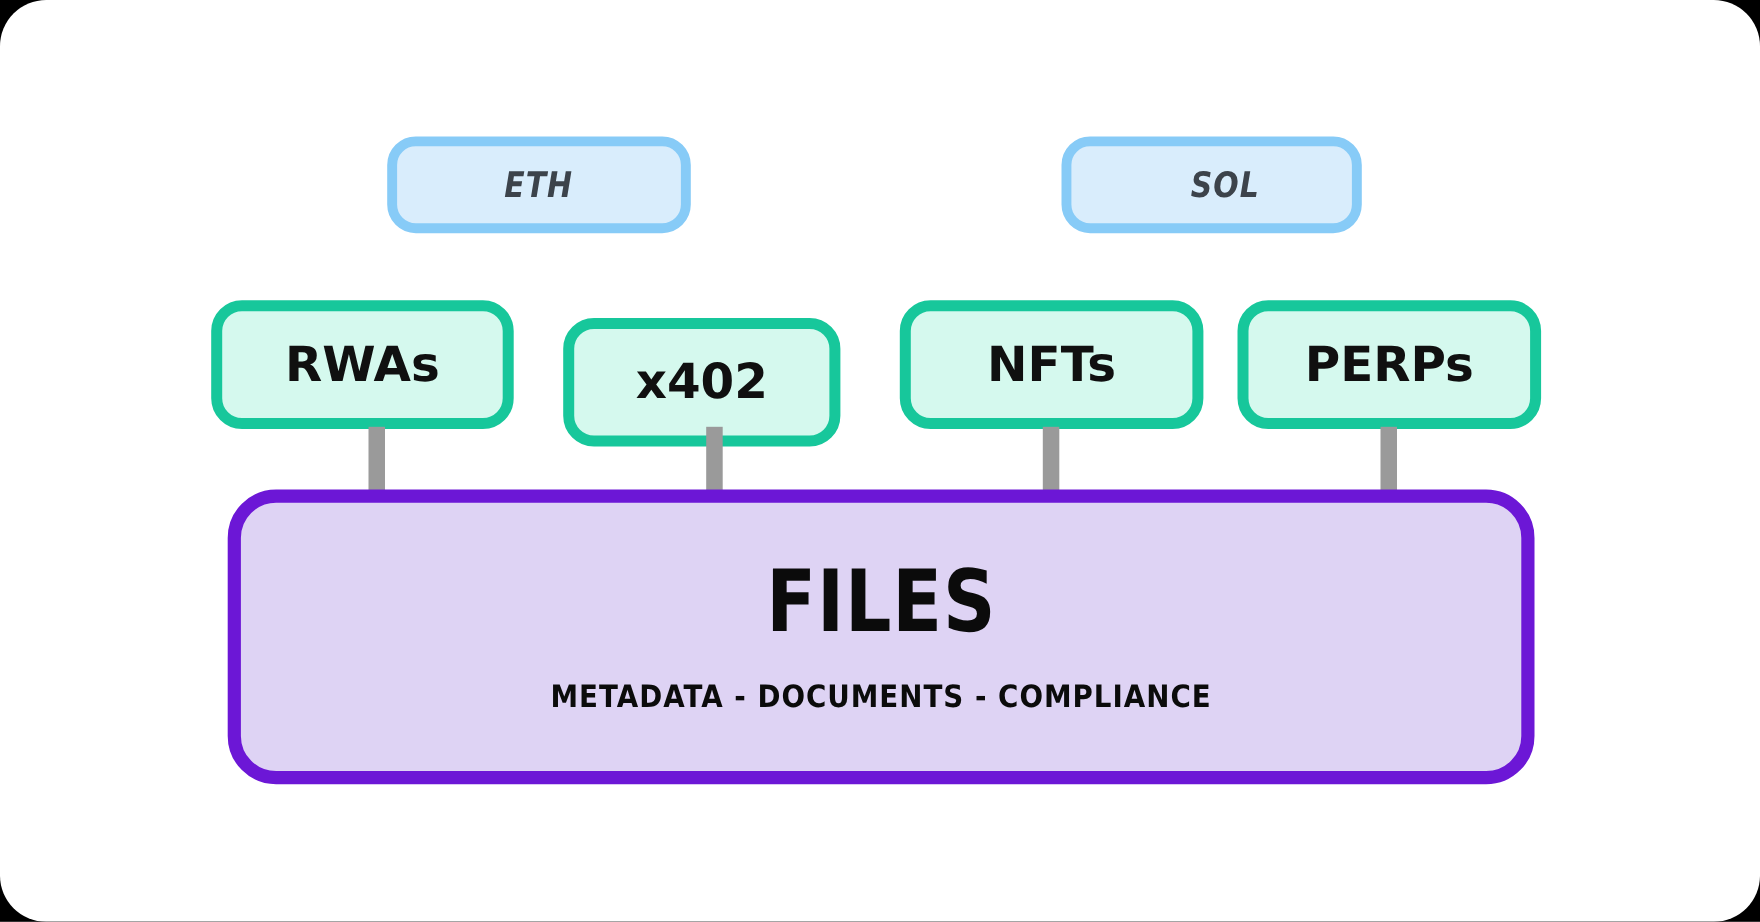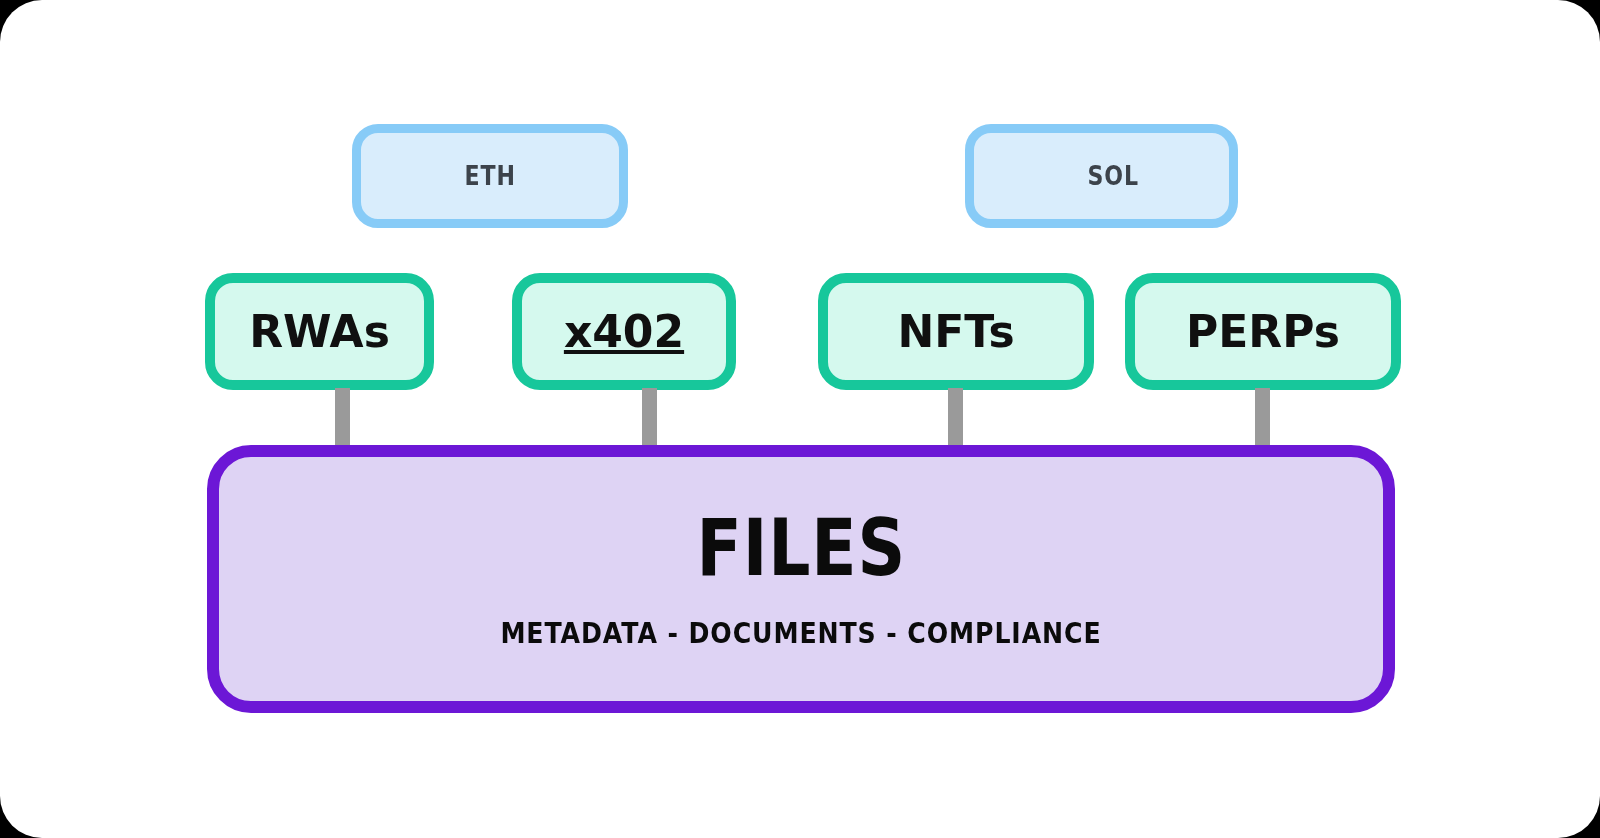--- a/index.html
+++ b/index.html
@@ -25,13 +25,14 @@
   }
   
   .chain {
-    height: 104px;
+    height: 88px;
     border: 9px solid var(--chain_border);
     background: var(--chain_fill);
     border-radius: 26px;
     color: var(--chain_text);
-    font-size: 26px;
+    font-size: 32px;
     letter-spacing: 1px;
+    font-style: italic;
   }
   .chain .lbl { transform: scaleX(.85); }
   #chain-0 { left: 352px; top: 124px; width: 276px; }

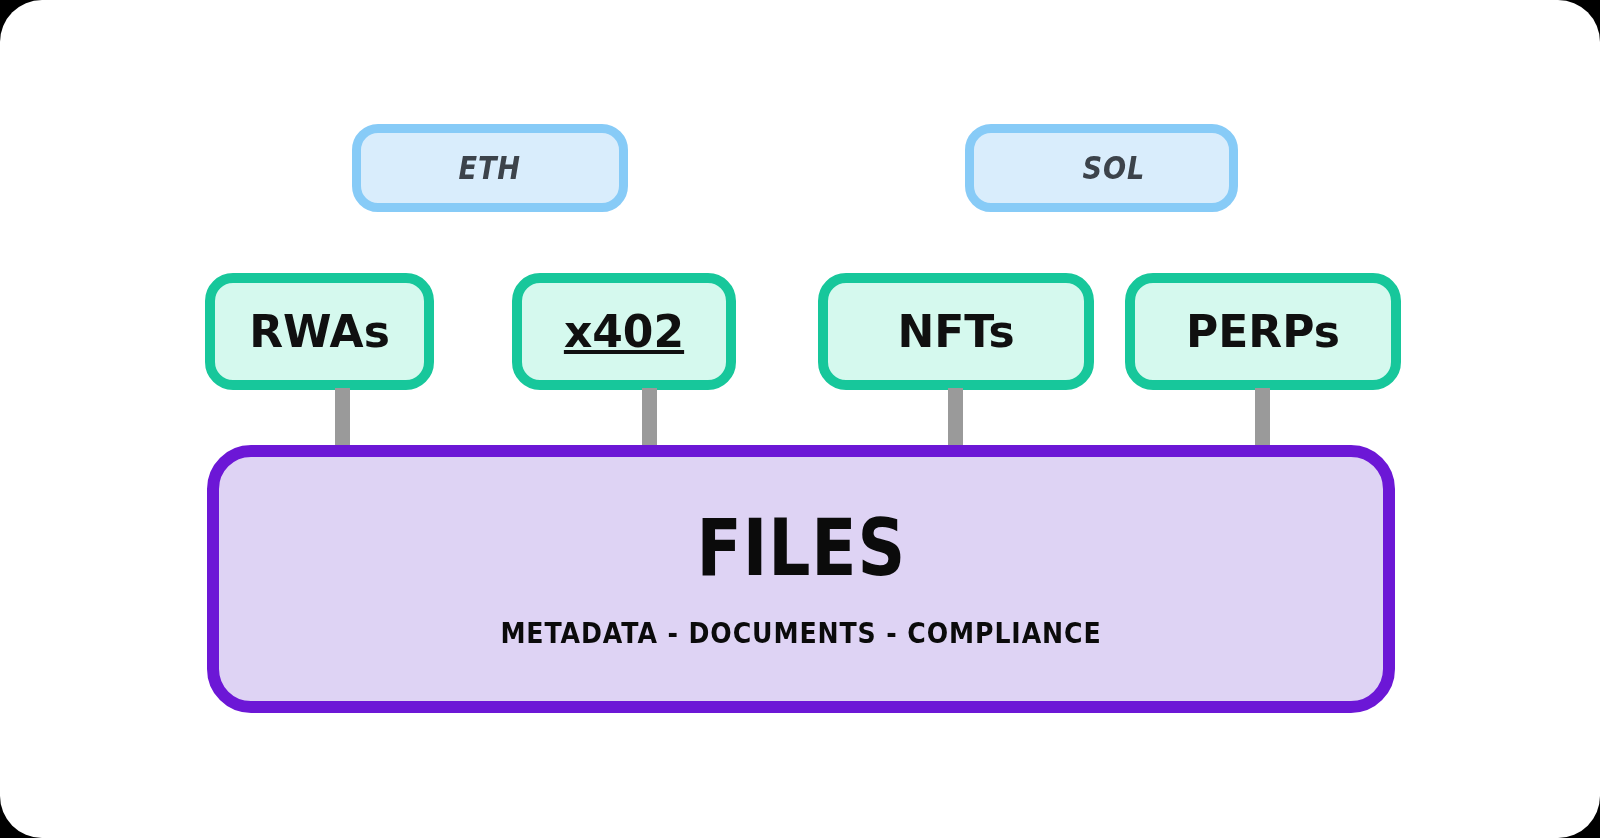--- a/index.html
+++ b/index.html
@@ -47,7 +47,7 @@
     color: var(--asset_text);
     font-size: 44px;
   }
-  #asset-0 { left: 205px;  top: 273px; width: 229px; }
+  #asset-0 { left: 192px;  top: 273px; width: 275px; }
   #asset-1 { left: 512px;  top: 273px; width: 224px; text-decoration: underline; }
   #asset-2 { left: 818px;  top: 273px; width: 276px; }
   #asset-3 { left: 1125px; top: 273px; width: 276px; }

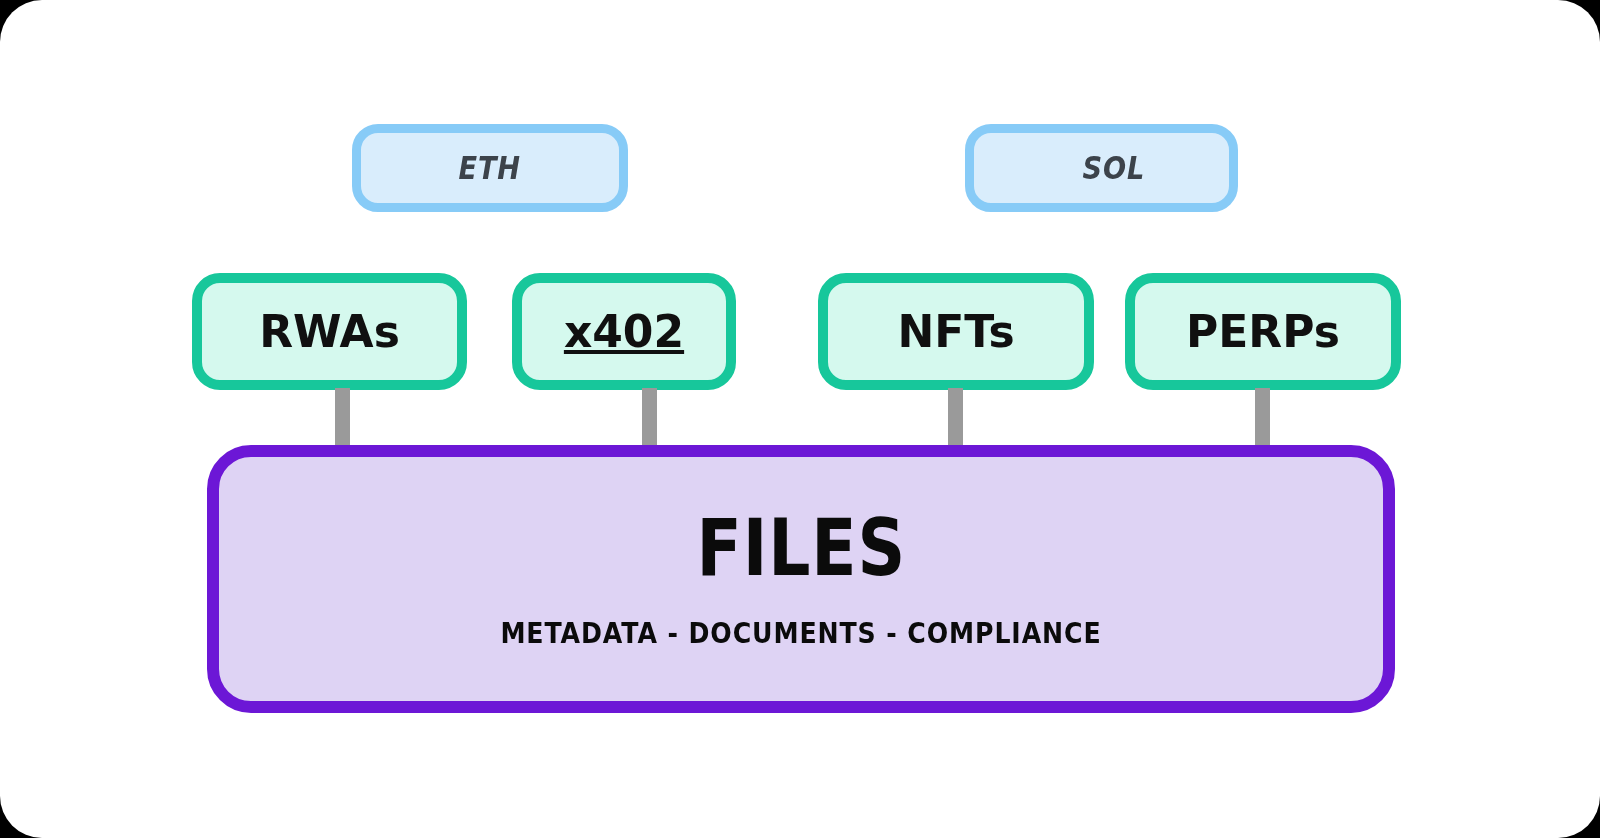--- a/index.html
+++ b/index.html
@@ -48,7 +48,7 @@
     font-size: 44px;
   }
   #asset-0 { left: 192px;  top: 273px; width: 275px; }
-  #asset-1 { left: 512px;  top: 273px; width: 224px; text-decoration: underline; }
+  #asset-1 { left: 512px;  top: 289px; width: 252px; }
   #asset-2 { left: 818px;  top: 273px; width: 276px; }
   #asset-3 { left: 1125px; top: 273px; width: 276px; }
   

